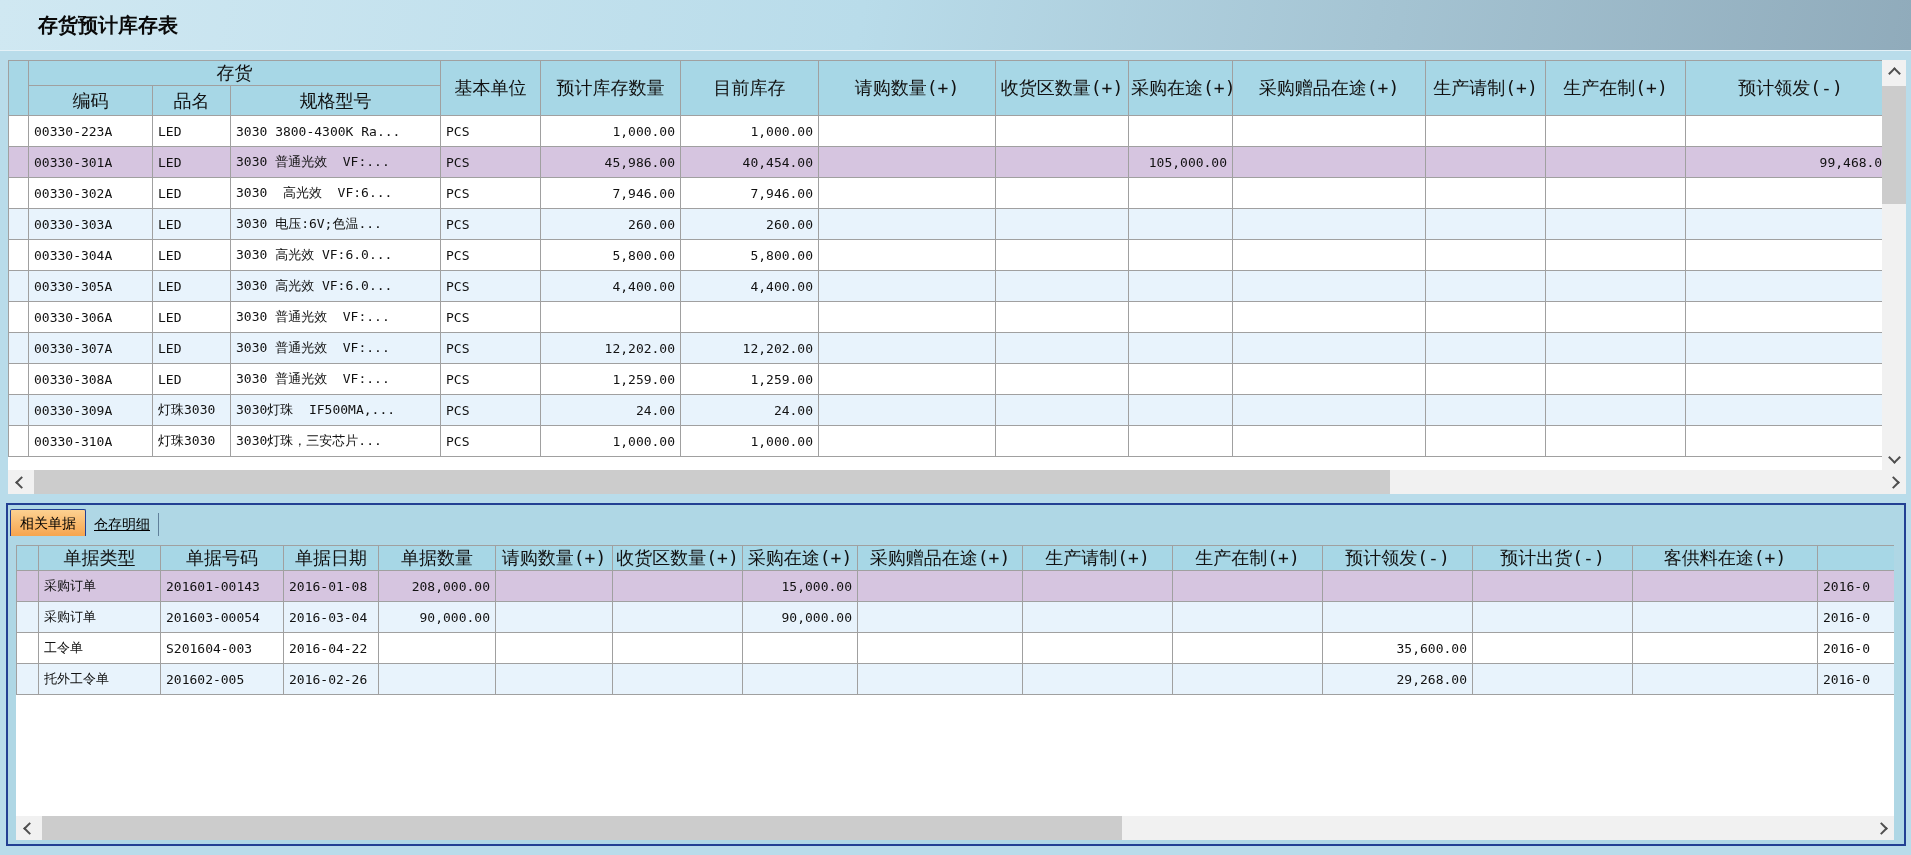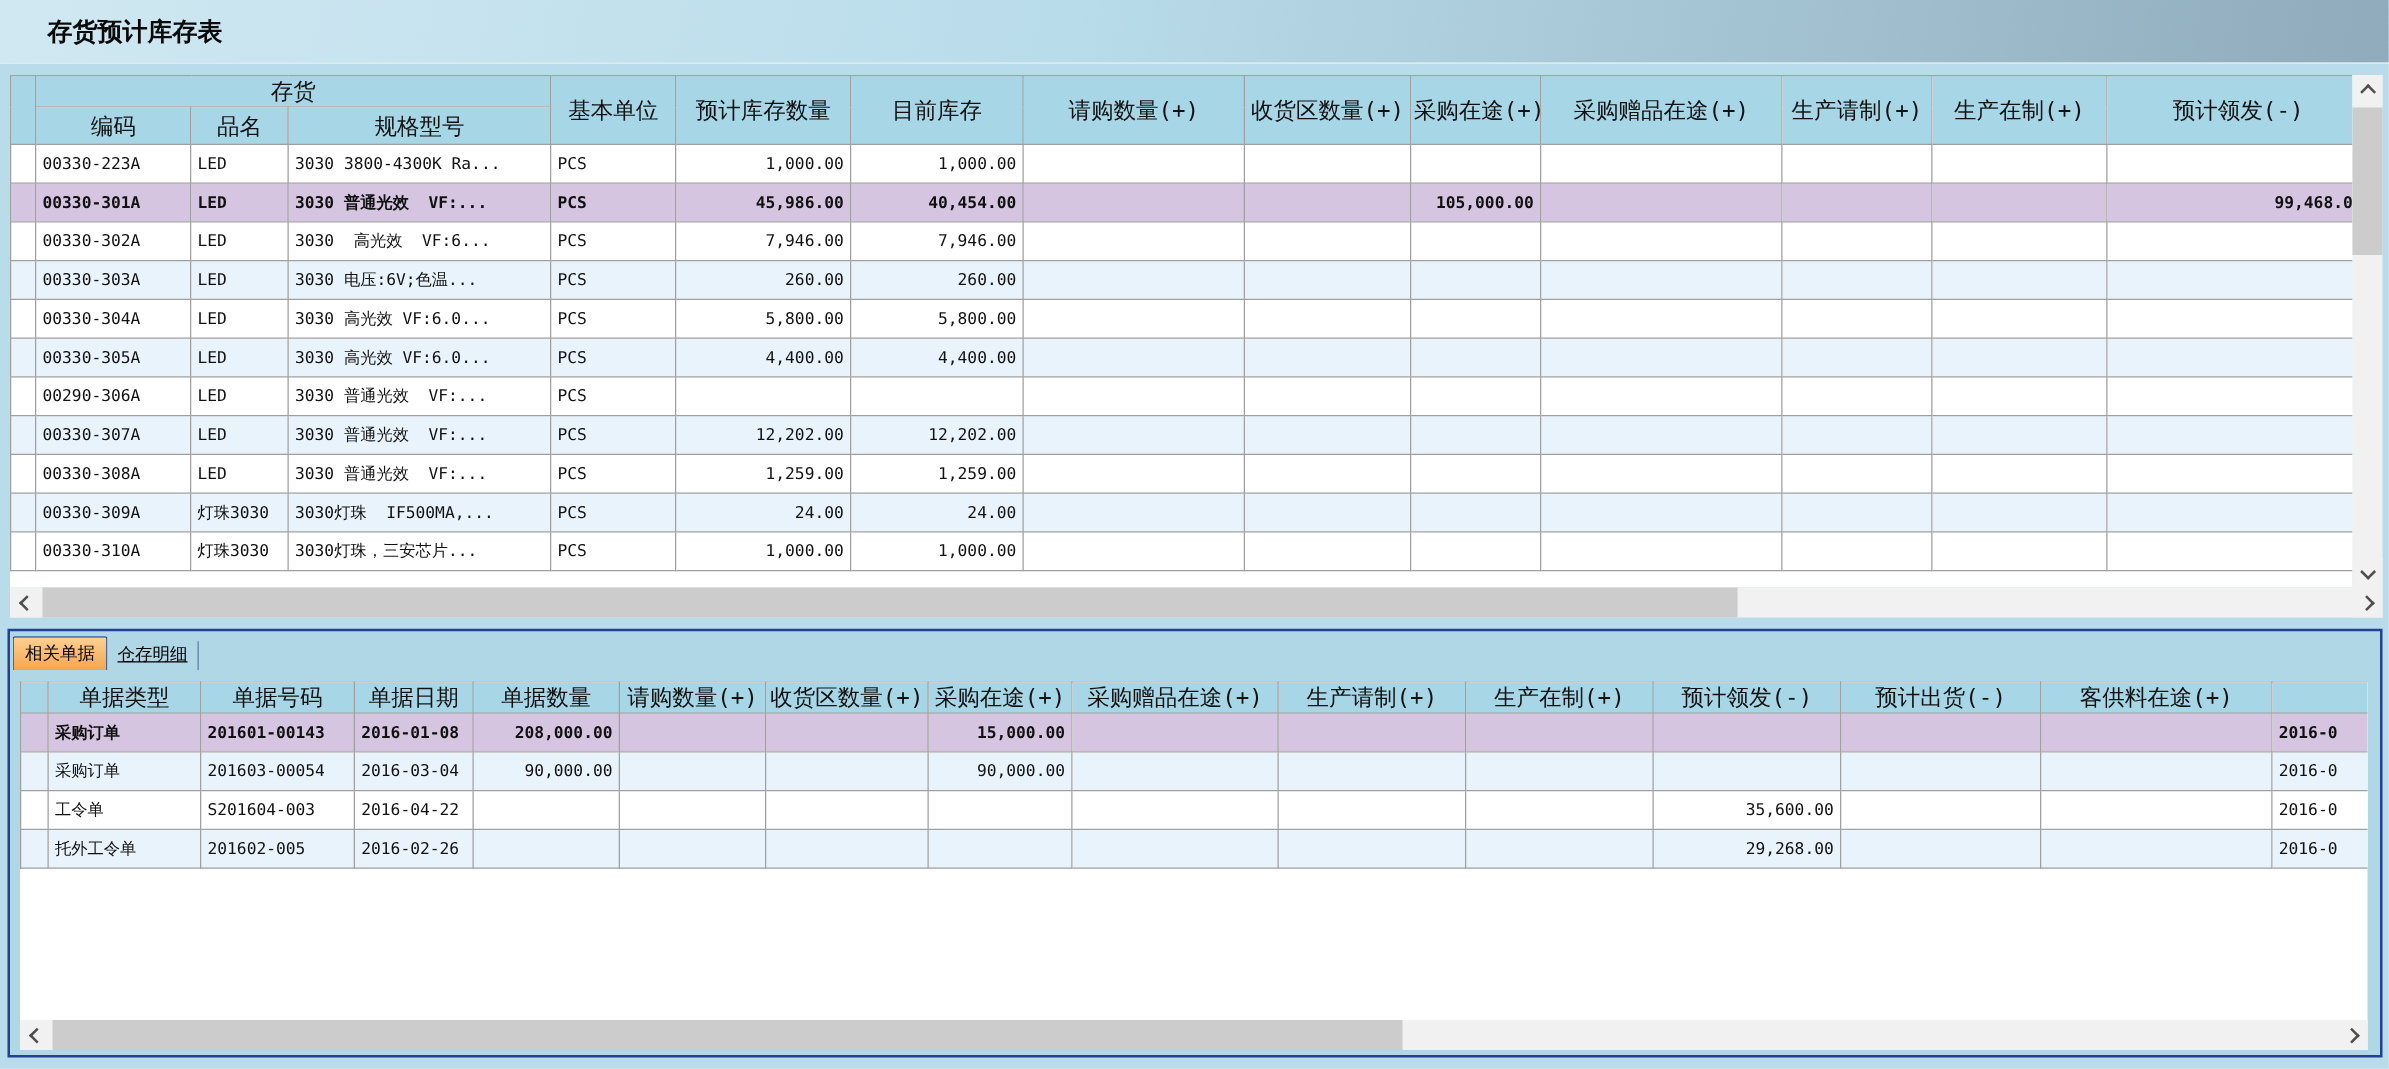--- a/index.html
+++ b/index.html
@@ -20,7 +20,7 @@
   th.h1{height:24px;} th.h2{height:30px;}
   td.l{text-align:left;} td.r{text-align:right;}
   tr.alt td{background:var(--row_alt,#e8f3fc);}
-  tr.hl td{background:var(--highlight_purple,#d6c5e0);font-weight:bold;}
+  tr.hl td{background:var(--highlight_purple,#d6c5e0);}
   td.ind,th.ind{background:#fff;padding:0;}
   td.sel{background:var(--selection_blue,#2c95e8);color:#fff;}
   td.focus{background:#c6c6c6;}

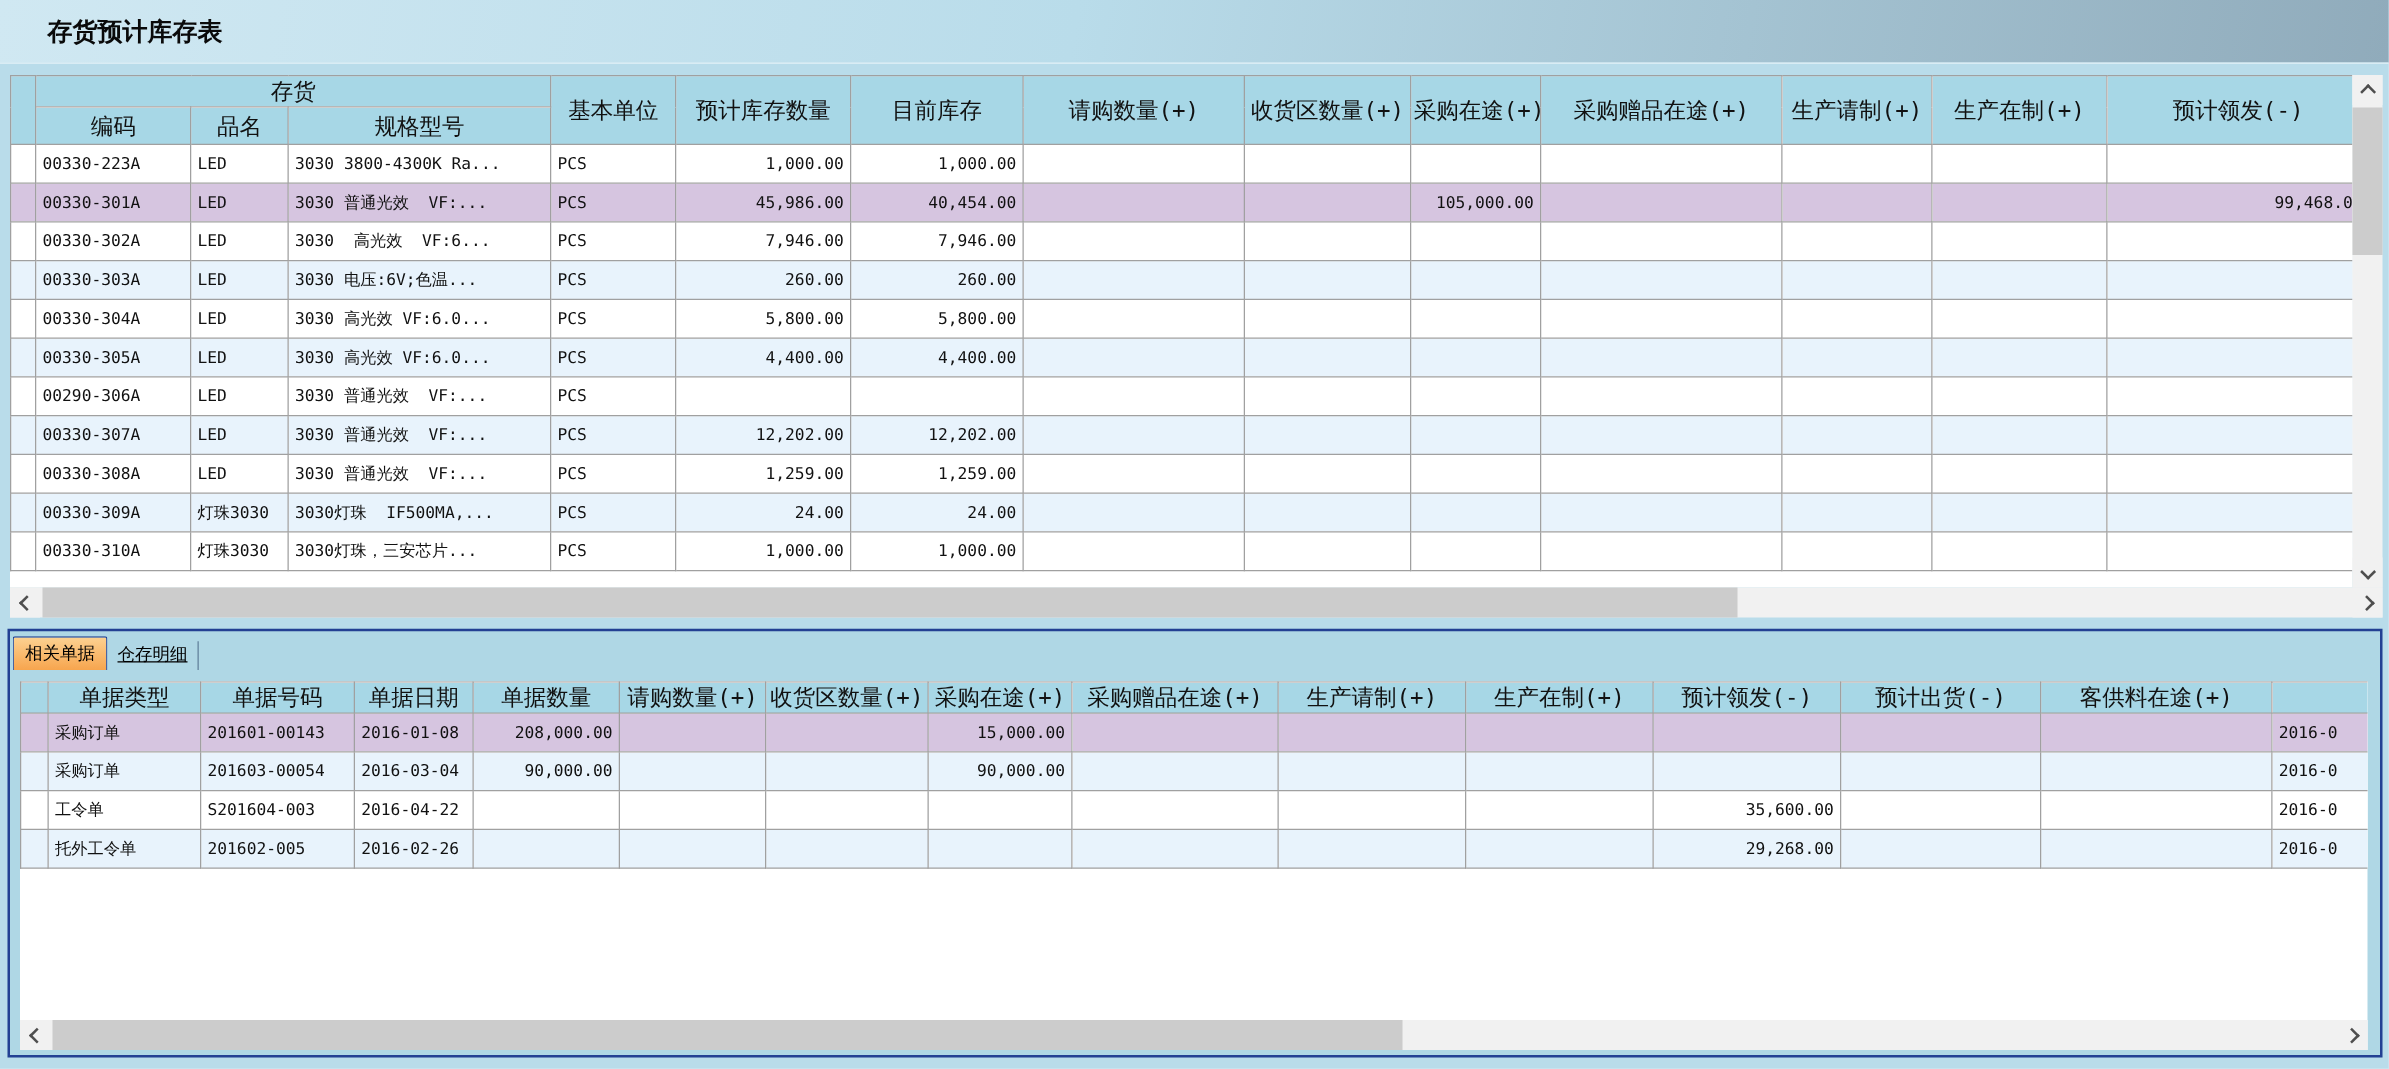--- a/index.html
+++ b/index.html
@@ -196,7 +196,7 @@
             </tr>
             <tr class="">
               <td class="ind"></td>
-              <td class="l">00290-306A</td>
+              <td class="l">00330-306A</td>
               <td class="l">LED</td>
               <td class="l">3030 普通光效  VF:...</td>
               <td class="l">PCS</td>

